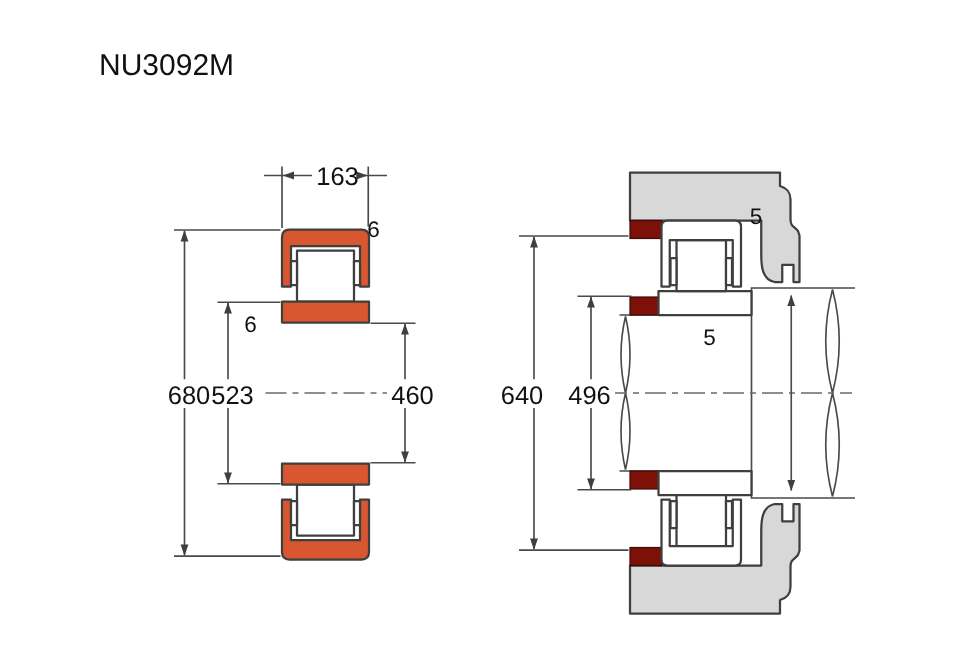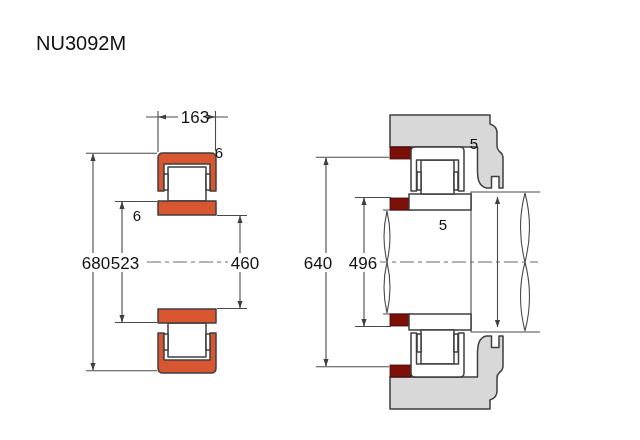--- a/index.html
+++ b/index.html
@@ -4,7 +4,7 @@
 <style>
   html,body{margin:0;padding:0;background:#ffffff;}
   .stage{position:relative;width:540px;height:440px;background:#ffffff;overflow:hidden;
-         font-family:"Liberation Sans",sans-serif;}
+         font-family:"Liberation Sans",sans-serif;margin-left:30px;}
   svg{display:block}
   text{font-family:"Liberation Sans","DejaVu Sans",sans-serif;fill:#111111;}
   .dimnum{font-size:17px;}

